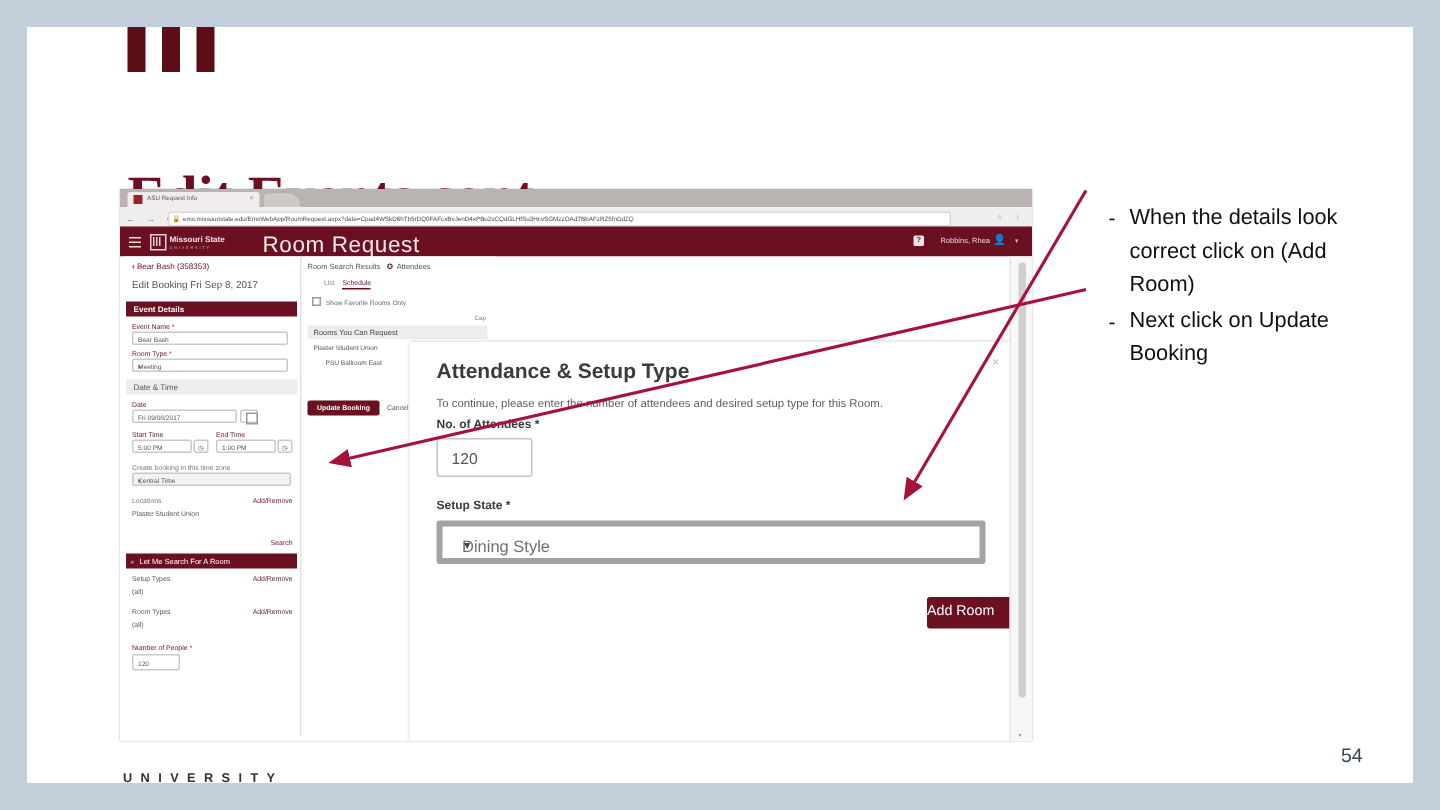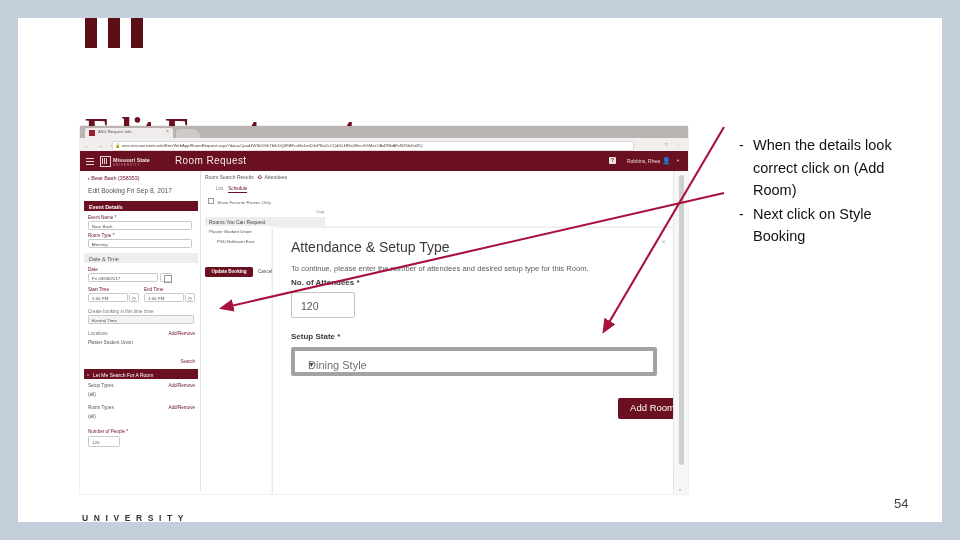--- a/index.html
+++ b/index.html
@@ -76,7 +76,7 @@
   .apphdr .logo b{position:absolute;left:1px;top:1px;width:1px;height:6px;background:#e3d2d6;box-shadow:2px 0 #e3d2d6,4px 0 #e3d2d6;}
   .apphdr .brand{position:absolute;left:33px;top:6px;font-size:5.4px;font-weight:bold;color:#f0e6e8;white-space:nowrap;}
   .apphdr .brandsub{position:absolute;left:33px;top:12.5px;font-size:2.6px;color:#c9b2b7;letter-spacing:1.2px;}
-  .apphdr .pgtitle{position:absolute;left:95px;top:4px;font-size:10px;color:#f3eaec;letter-spacing:.4px;}
+  .apphdr .pgtitle{position:absolute;left:95px;top:4px;font-size:15px;color:#f3eaec;letter-spacing:.4px;}
   .apphdr .helpicon{position:absolute;right:72px;top:6px;width:7px;height:7px;background:#efe3e6;border-radius:1px;}
   .apphdr .helpicon::after{content:"?";position:absolute;left:2px;top:-0.5px;font-size:5px;color:#6b1020;font-weight:bold;}
   .apphdr .uname{position:absolute;right:28px;top:6.5px;font-size:5px;color:#e9dadd;white-space:nowrap;}

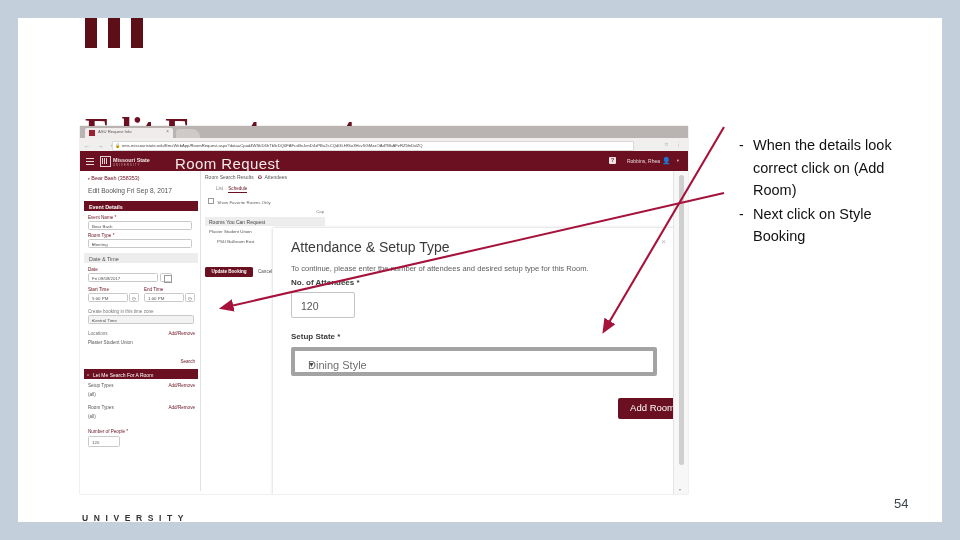--- a/index.html
+++ b/index.html
@@ -155,7 +155,7 @@
     </div>
     <div class="bullet">
       <span class="dash">-</span>
-      <span class="btext">Next click on Style Booking</span>
+      <span class="btext">Next click on Update Booking</span>
     </div>
   </div>
 

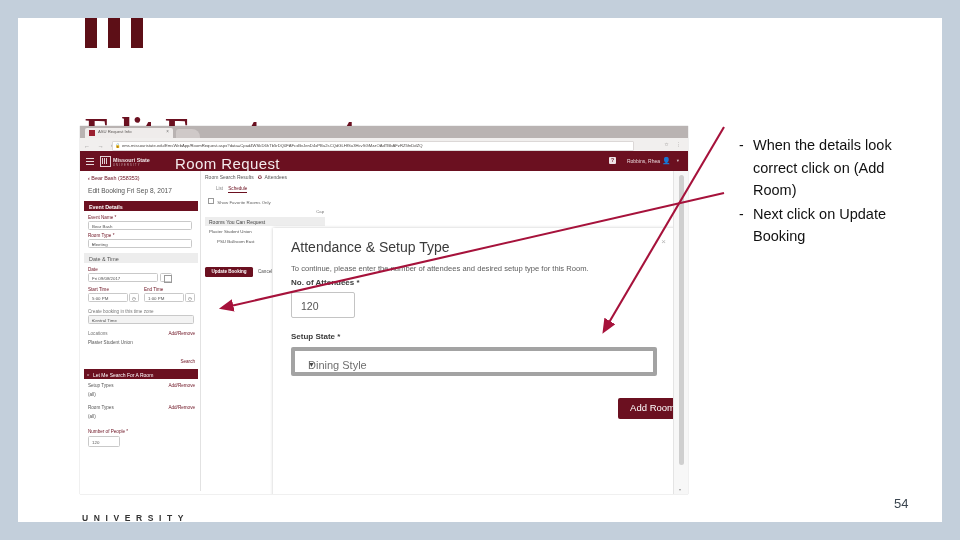--- a/index.html
+++ b/index.html
@@ -121,7 +121,7 @@
   
   .modal{position:absolute;left:193px;top:57px;width:402px;height:305px;background:#fff;box-shadow:0 0 3px rgba(0,0,0,.22);}
   .modal .mx{position:absolute;right:9px;top:10px;font-size:8px;color:#b4b4b4;line-height:8px;}
-  .modal h2{position:absolute;left:18px;top:11px;margin:0;font-size:14px;font-weight:normal;color:#3b3b3b;white-space:nowrap;text-align:center;}
+  .modal h2{position:absolute;left:18px;top:11px;margin:0;font-size:14px;font-weight:bold;color:#3b3b3b;white-space:nowrap;text-align:center;}
   .modal .mdesc{position:absolute;left:18px;top:36px;font-size:7.6px;color:#5c5c5c;white-space:nowrap;}
   .modal .mlabel{position:absolute;left:18px;font-size:8px;font-weight:bold;color:#3b3b3b;white-space:nowrap;}
   .modal .minput{position:absolute;left:18px;background:#fff;border:1px solid #c4c4c4;border-radius:2px;box-sizing:border-box;}

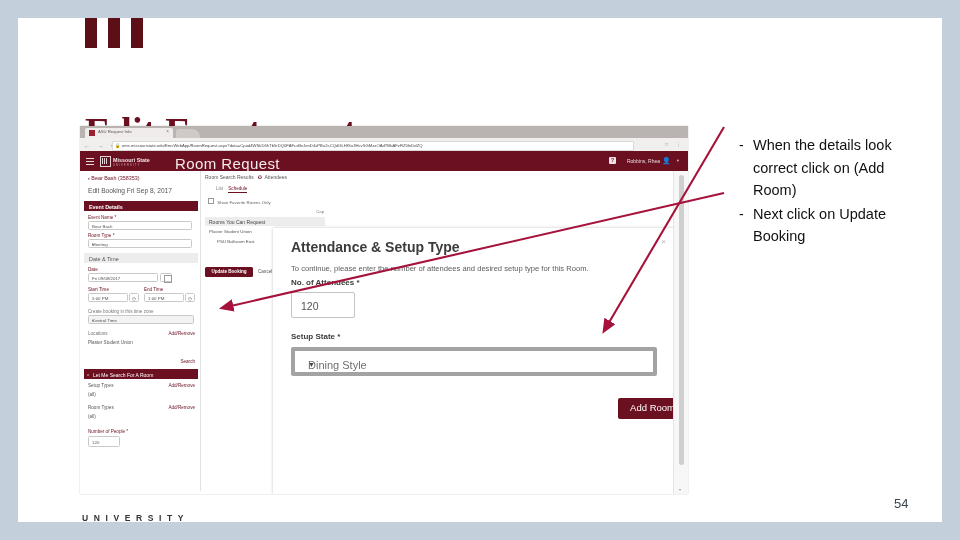--- a/index.html
+++ b/index.html
@@ -129,7 +129,7 @@
   .modal .msel{position:absolute;left:18px;background:#fff;border:4px solid #a3a3a3;border-radius:2px;box-sizing:border-box;}
   .modal .msel span{position:absolute;left:13px;top:8px;font-size:11px;color:#6f6f6f;}
   .modal .msel .car{position:absolute;right:10px;top:10px;font-size:7px;color:#444;}
-  .modal .mbtn-red{position:absolute;background:#6b1020;color:#fff;font-size:9.5px;border-radius:2px;text-align:right;line-height:20px;}
+  .modal .mbtn-red{position:absolute;background:#6b1020;color:#fff;font-size:9.5px;border-radius:2px;text-align:left;line-height:20px;}
   .modal .mbtn-wh{position:absolute;background:#fff;border:1px solid #b9b9b9;color:#4a4a4a;font-size:9.5px;border-radius:2px;text-align:center;line-height:19px;box-sizing:border-box;}
 
   

